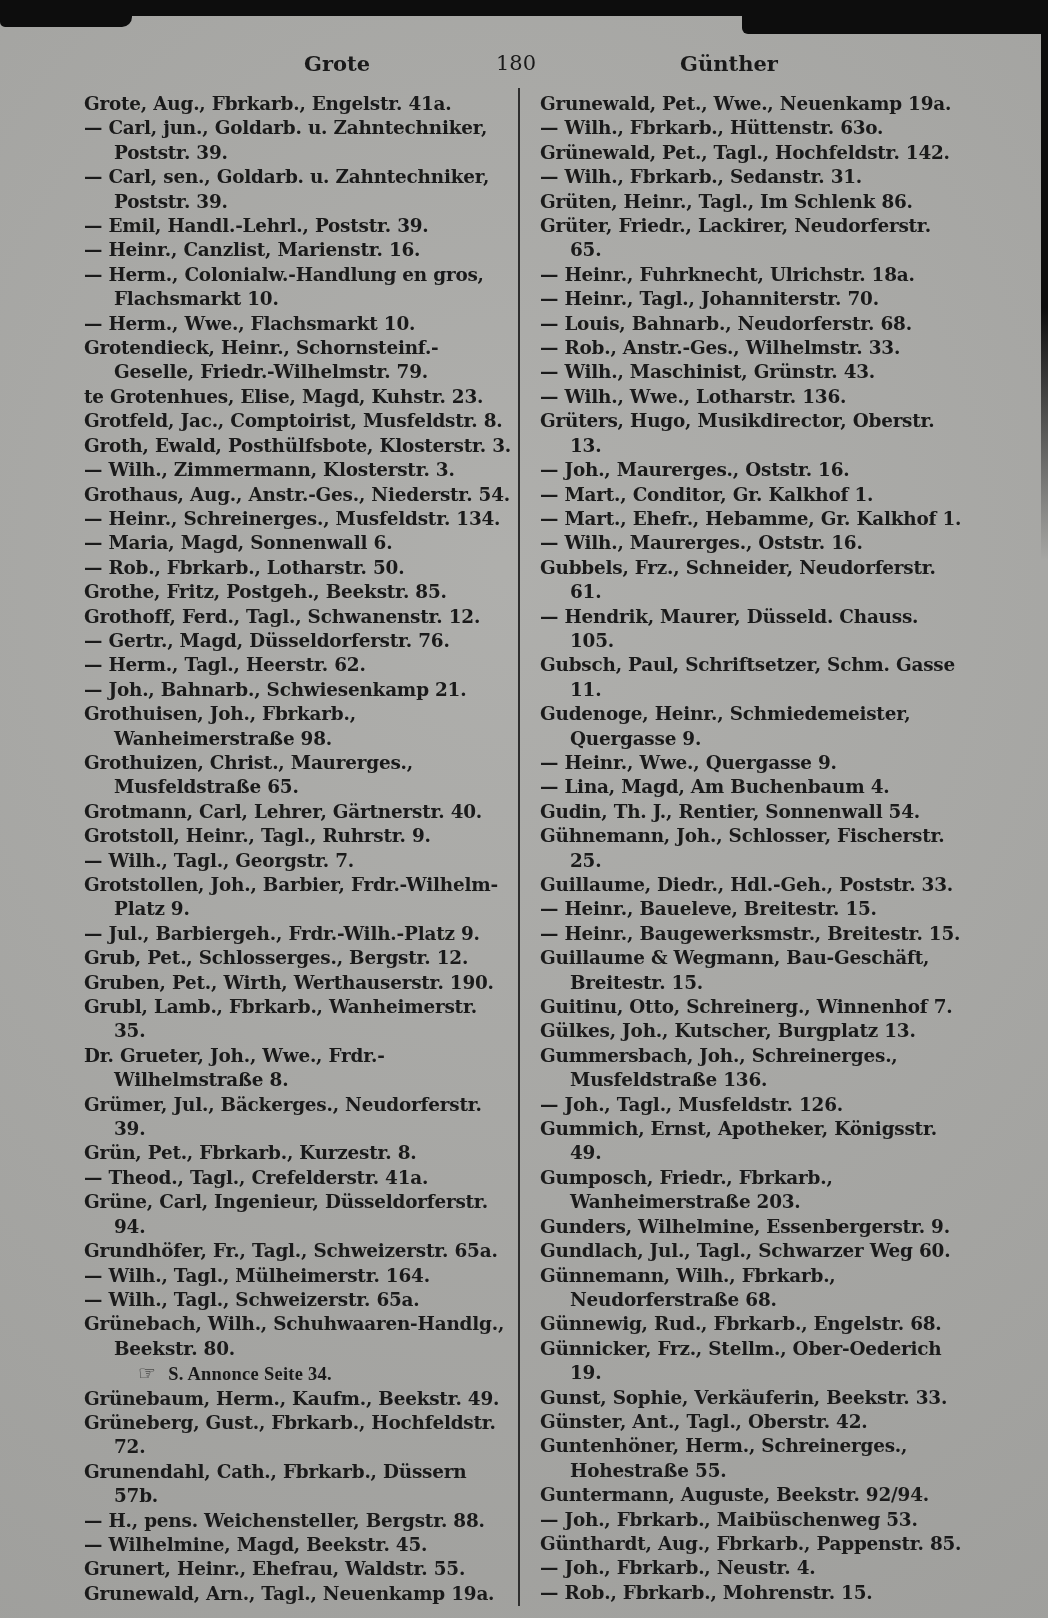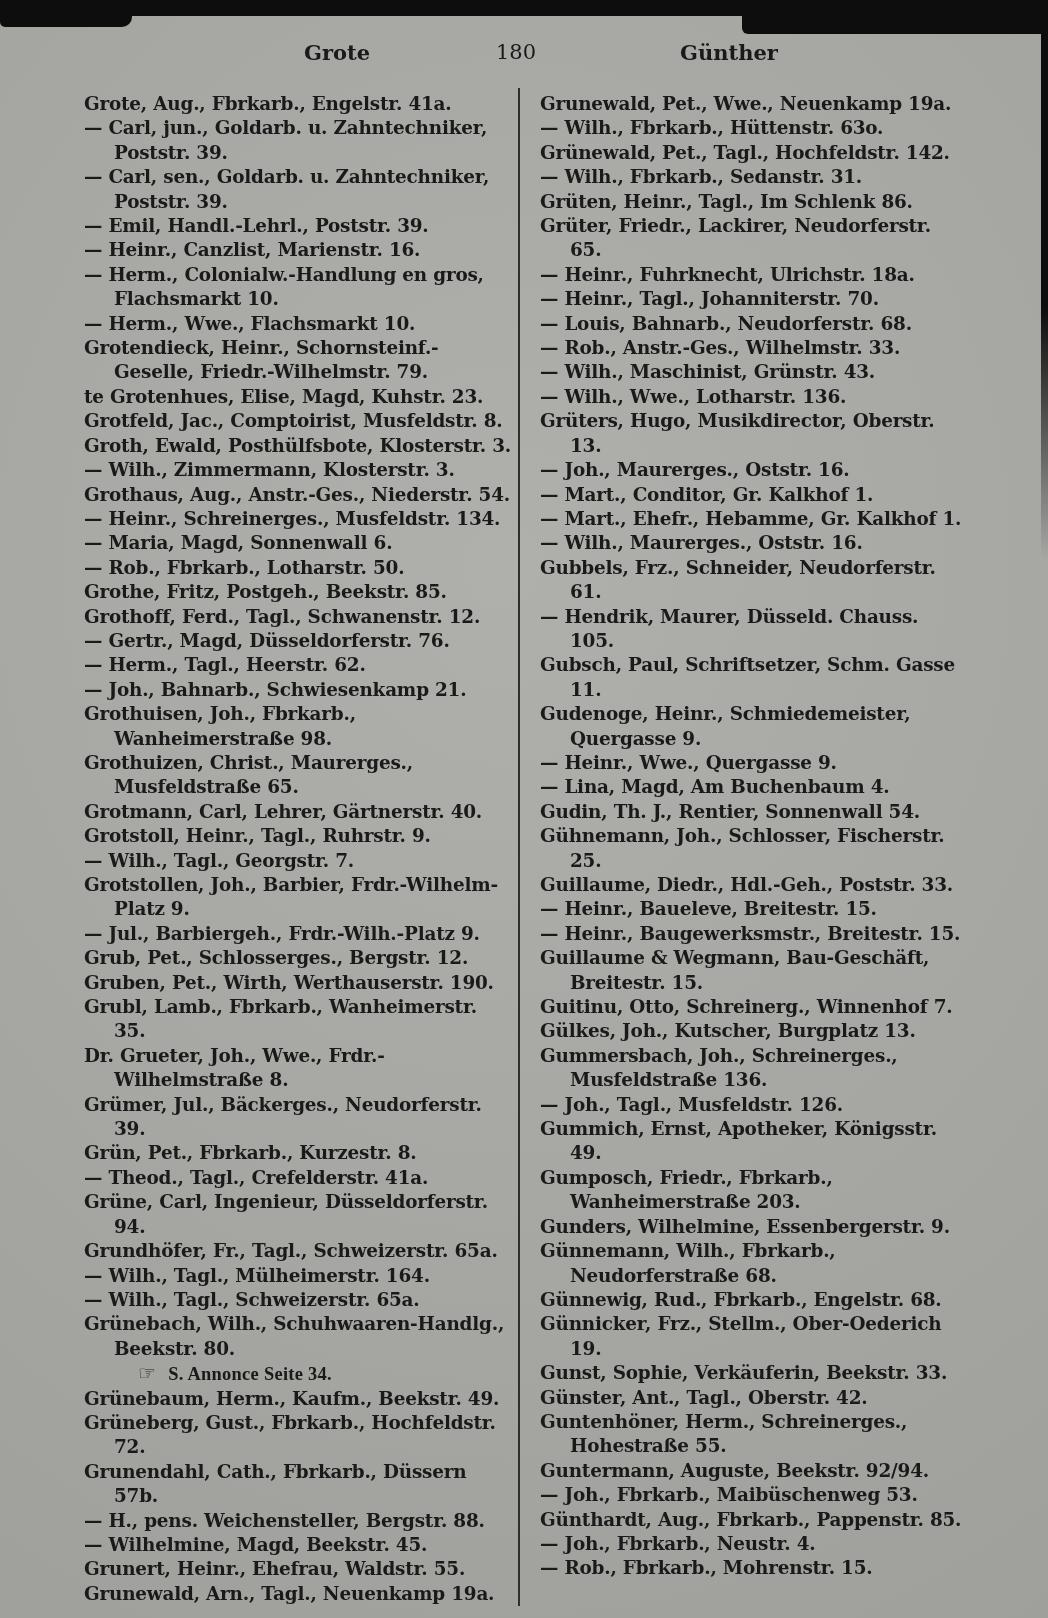--- a/index.html
+++ b/index.html
@@ -30,7 +30,7 @@
     background: linear-gradient(to bottom, var(--scan) 0%, var(--scan) 55%, rgba(13,13,13,0) 100%); }
 
   
-  .running-head { position: absolute; top: 40px; left: 0; width: 100%; height: 28px; font-size: 21px; }
+  .running-head { position: absolute; top: 51px; left: 0; width: 100%; height: 28px; font-size: 21px; }
   .head-left   { position: absolute; left: 337px; transform: translateX(-50%); font-weight: 700; }
   .head-center { position: absolute; left: 516px; transform: translateX(-50%); font-weight: 400; }
   .head-right  { position: absolute; left: 729px; transform: translateX(-50%); font-weight: 700; }

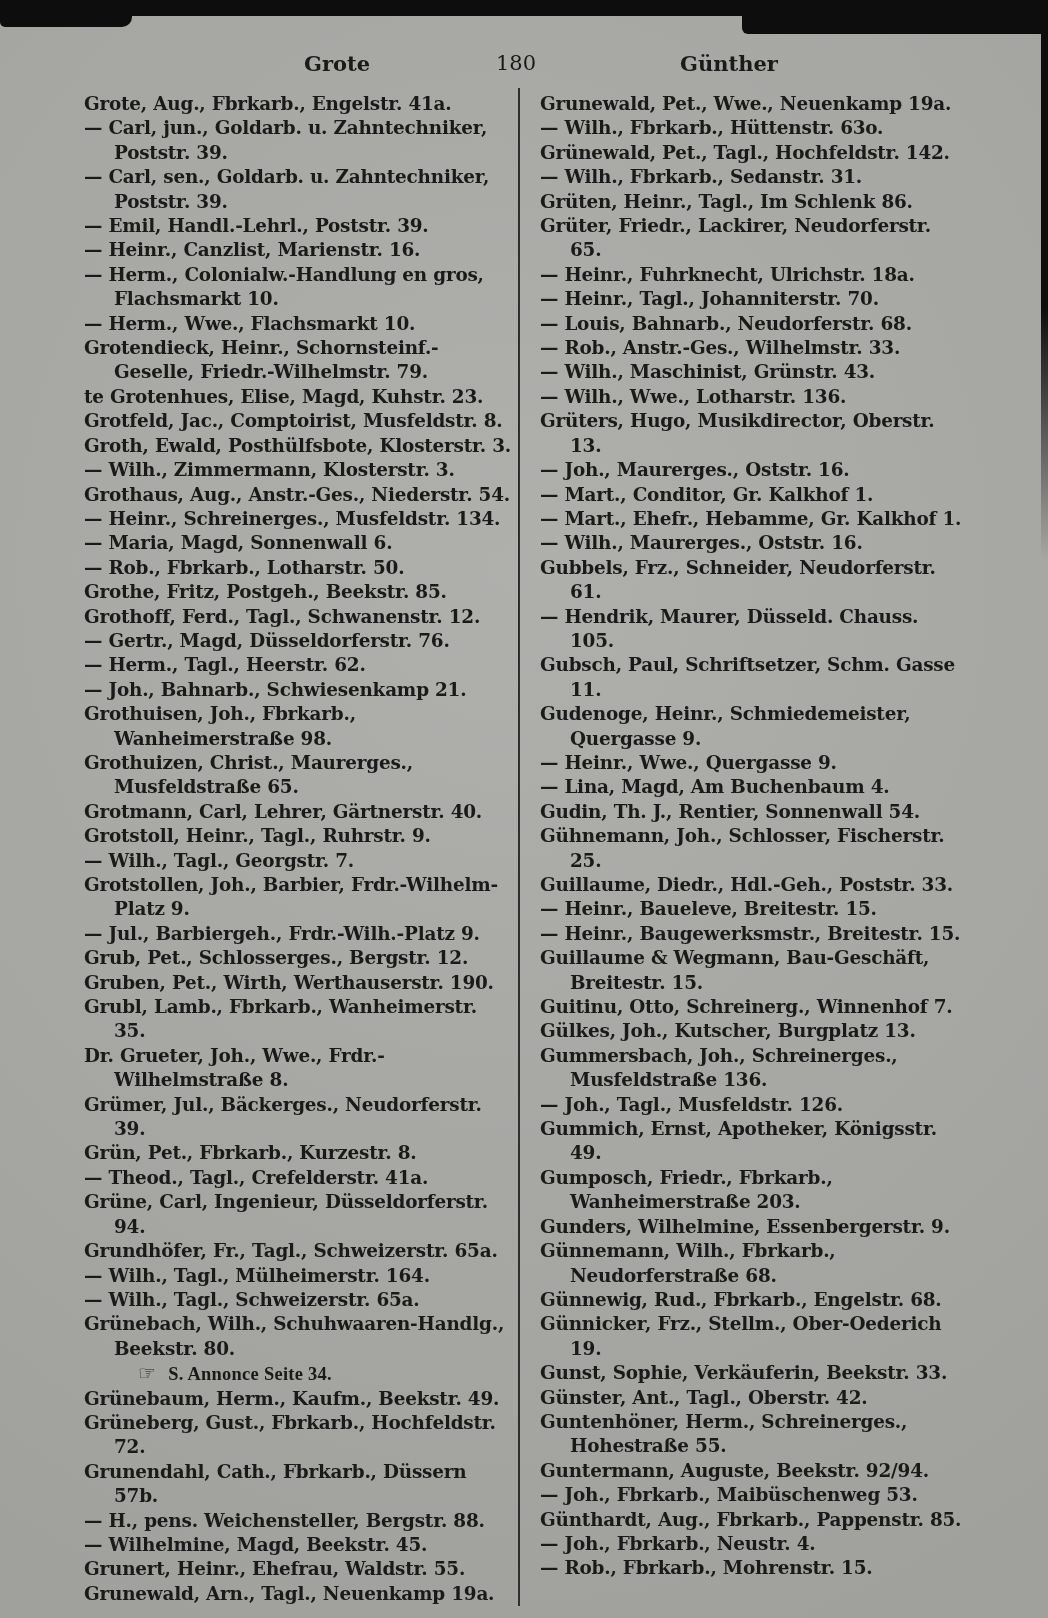--- a/index.html
+++ b/index.html
@@ -500,6 +500,10 @@
     <span class="entry-text">Gunders, Wilhelmine, Essenbergerstr. 9.</span>
   </p>
 
+  <p class="entry">
+    
+    <span class="entry-text">Gundlach, Jul., Tagl., Schwarzer Weg 60.</span>
+  </p>
 
   <p class="entry">
     

